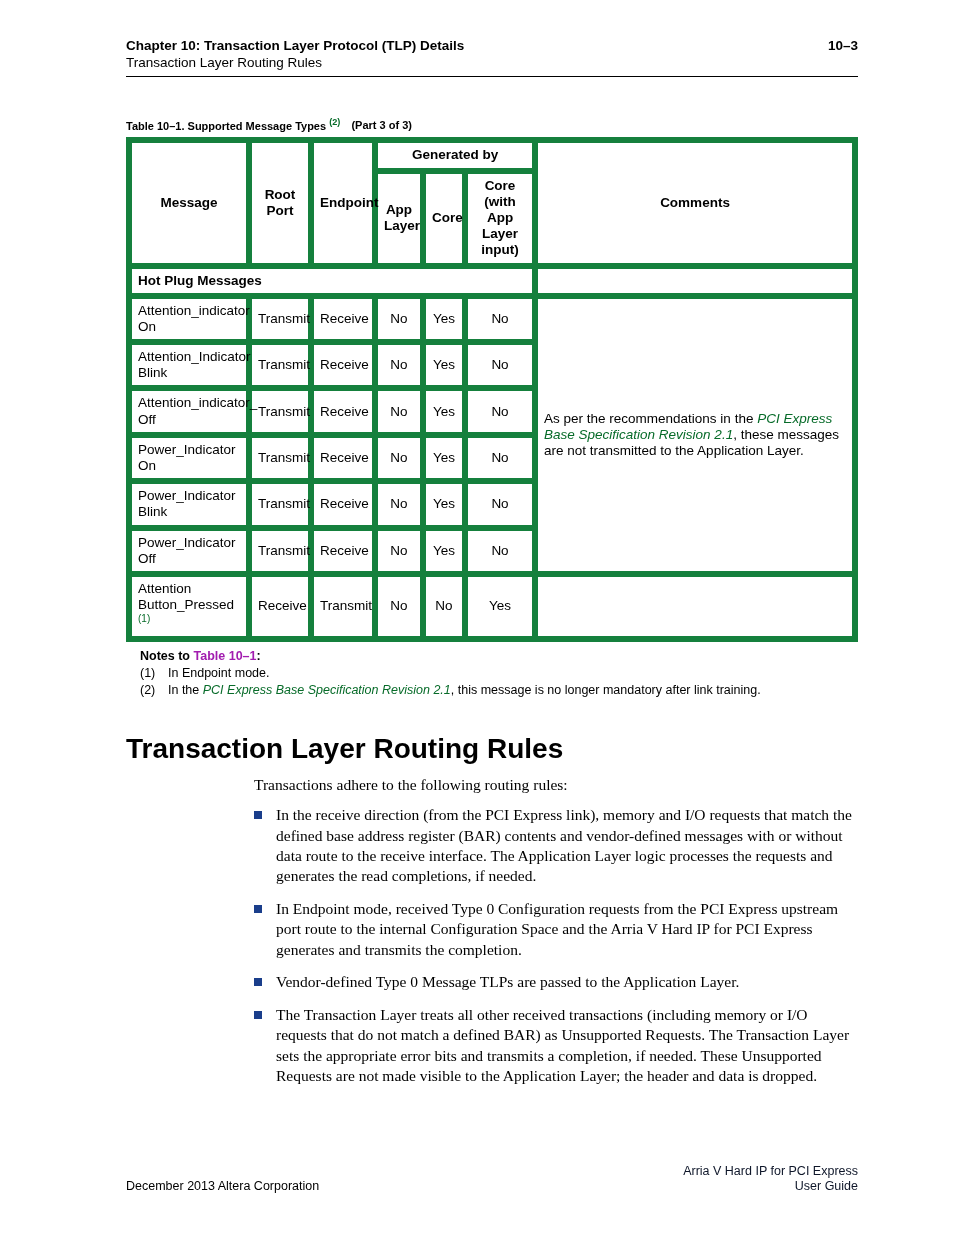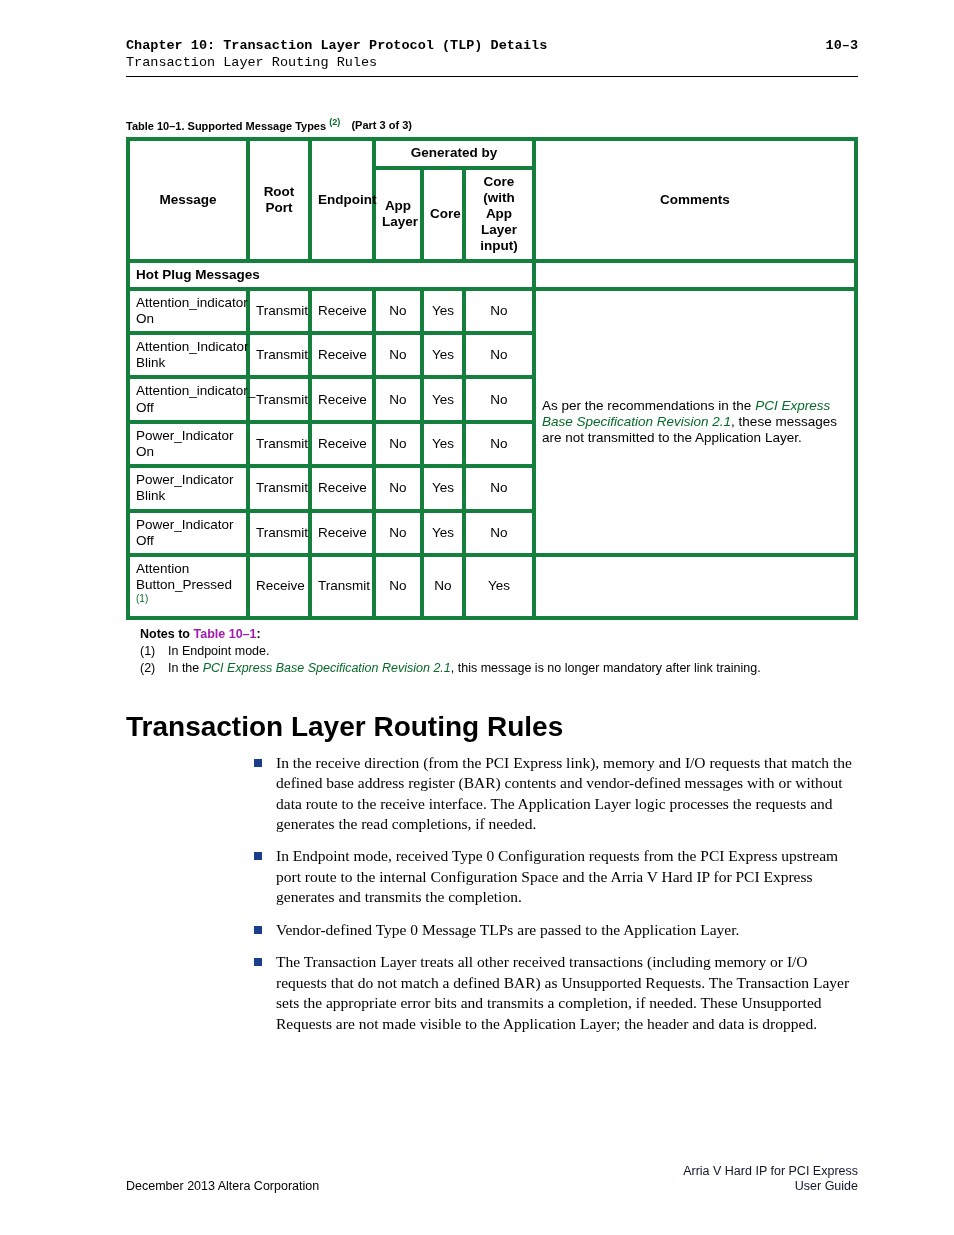--- a/index.html
+++ b/index.html
@@ -21,7 +21,7 @@
   .header {
     display: flex;
     justify-content: space-between;
-    font-family: Liberation Mono, monospace;
+    font-family: Liberation Sans, sans-serif;
     font-stretch: condensed;
     font-size: 13.5px;
     line-height: 1.25;

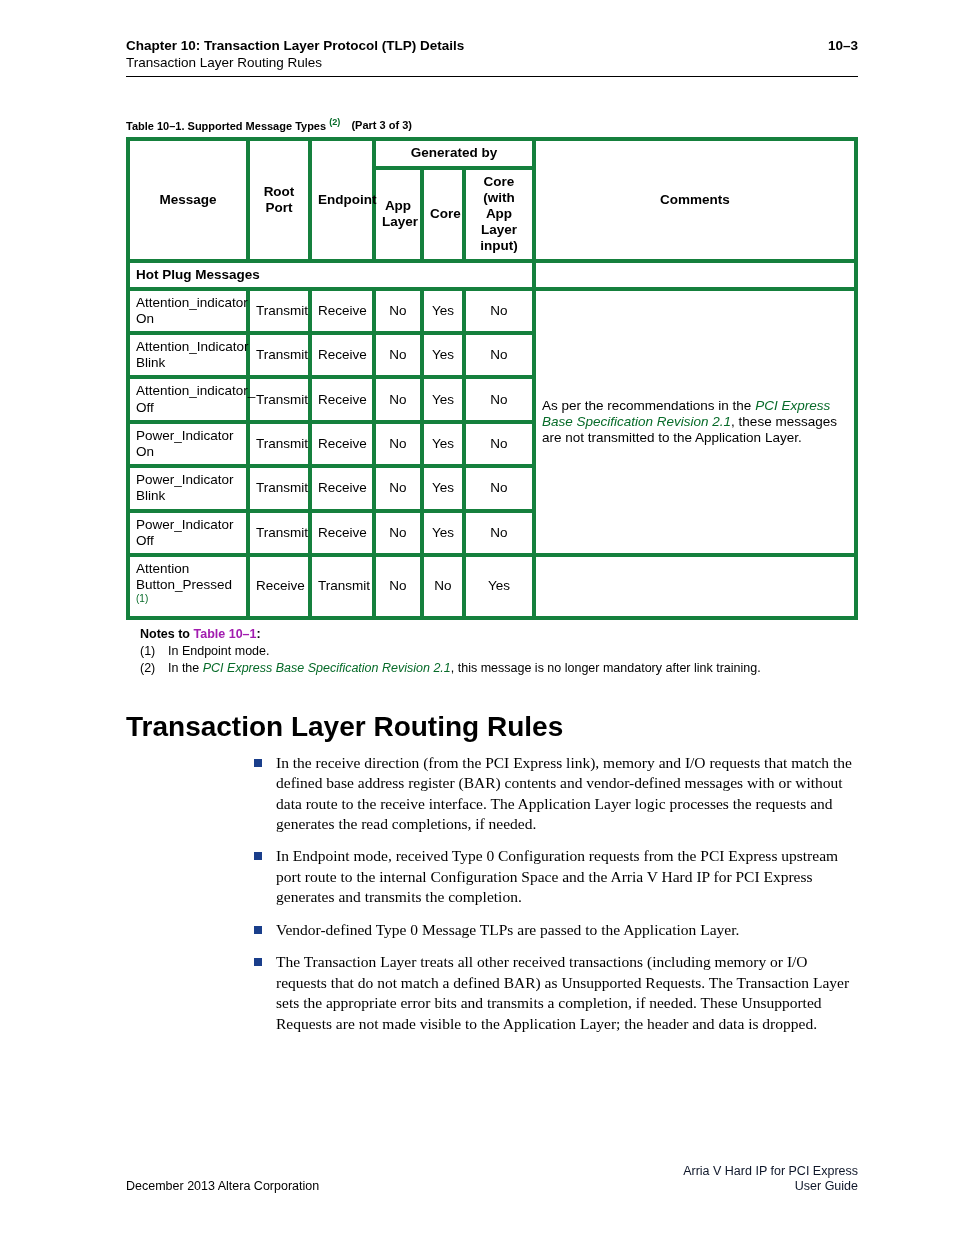--- a/index.html
+++ b/index.html
@@ -57,7 +57,7 @@
     font-size: 13.5px;
   }
   table.spec th, table.spec td {
-    border: 4px solid #15803d;
+    border: 6px solid #15803d;
     padding: 4px 6px;
     vertical-align: middle;
     line-height: 1.2;

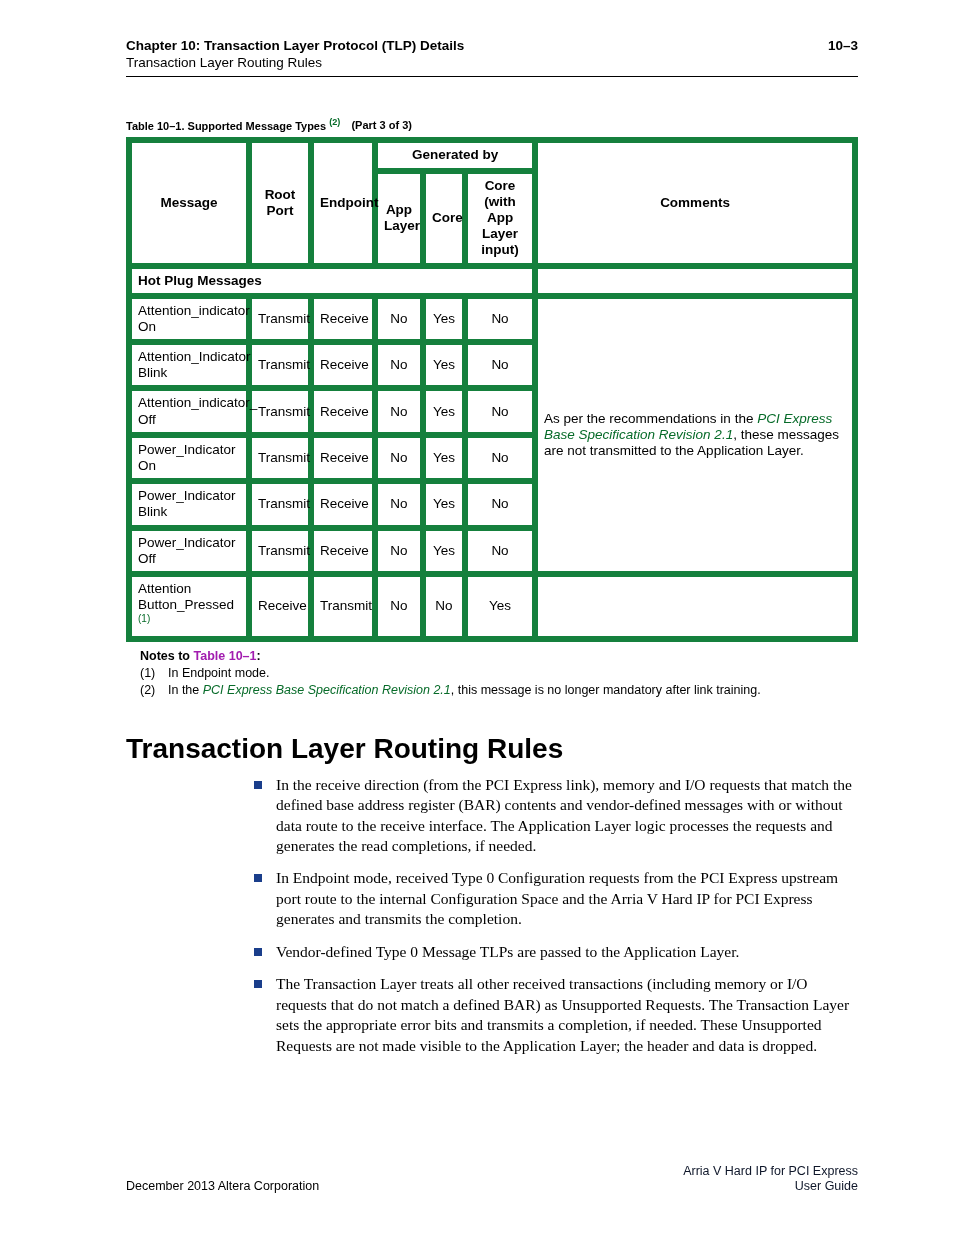--- a/index.html
+++ b/index.html
@@ -289,6 +289,7 @@
 <h2 class="section-head">Transaction Layer Routing Rules</h2>
 
 <div class="body">
+  <p class="intro">Transactions adhere to the following routing rules:</p>
   <ul class="rules">
     <li>In the receive direction (from the PCI Express link), memory and I/O requests that match the defined base address register (BAR) contents and vendor-defined messages with or without data route to the receive interface. The Application Layer logic processes the requests and generates the read completions, if needed.</li>
     <li>In Endpoint mode, received Type 0 Configuration requests from the PCI Express upstream port route to the internal Configuration Space and the Arria  V Hard IP for PCI Express generates and transmits the completion.</li>

